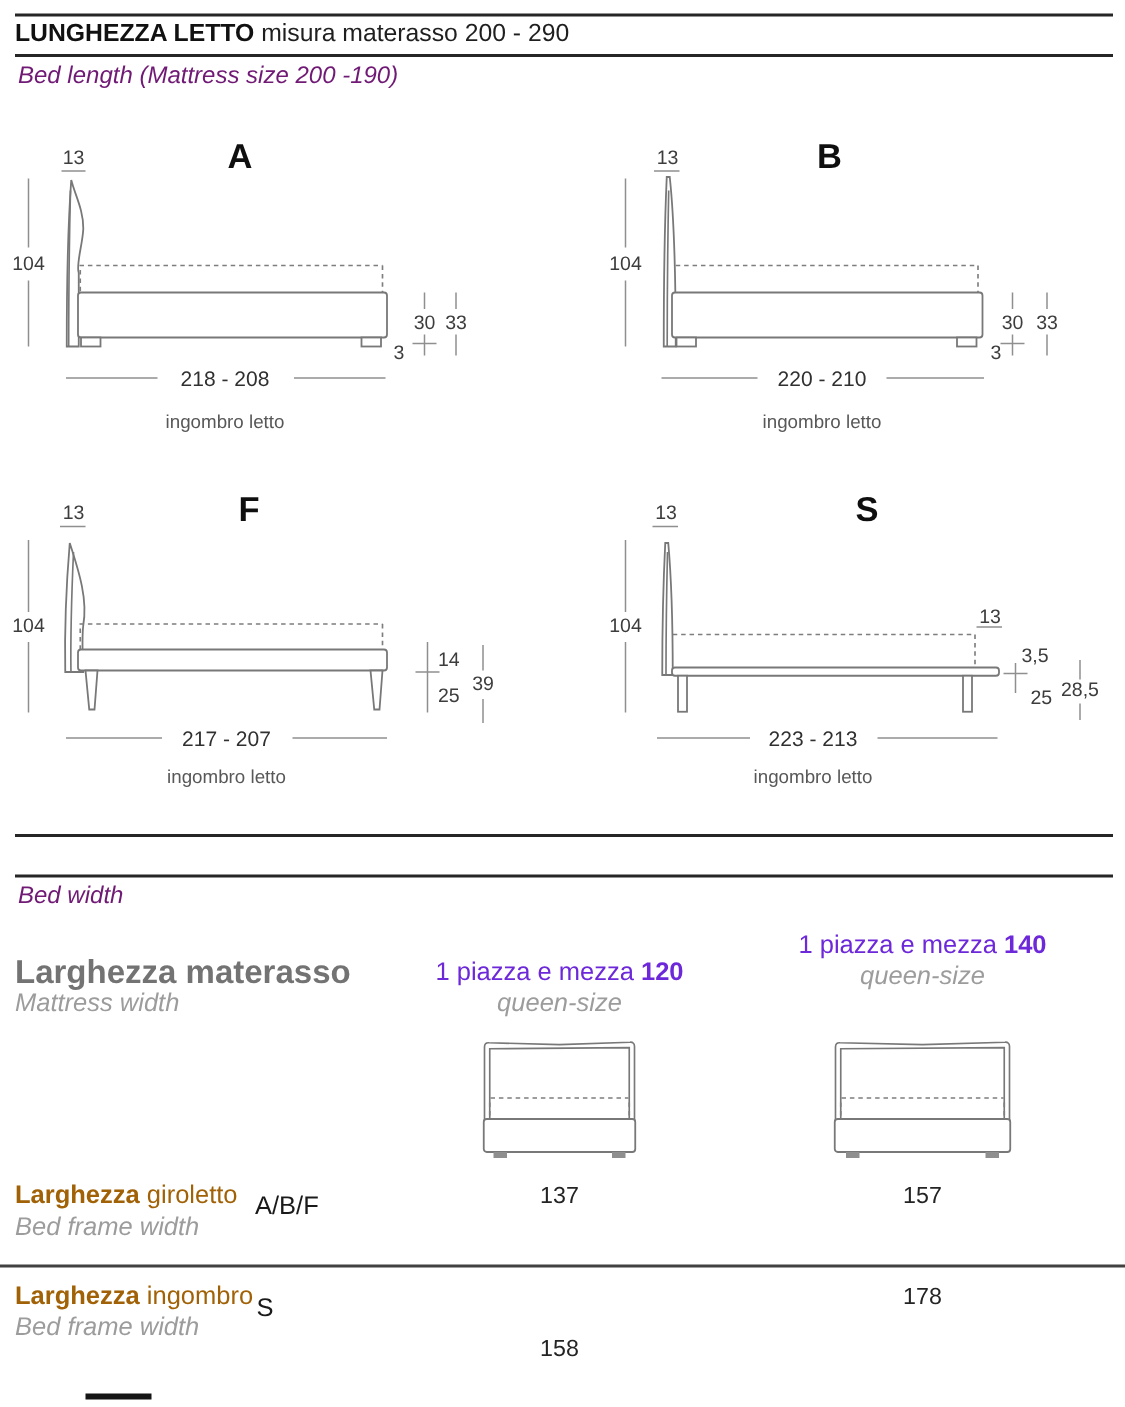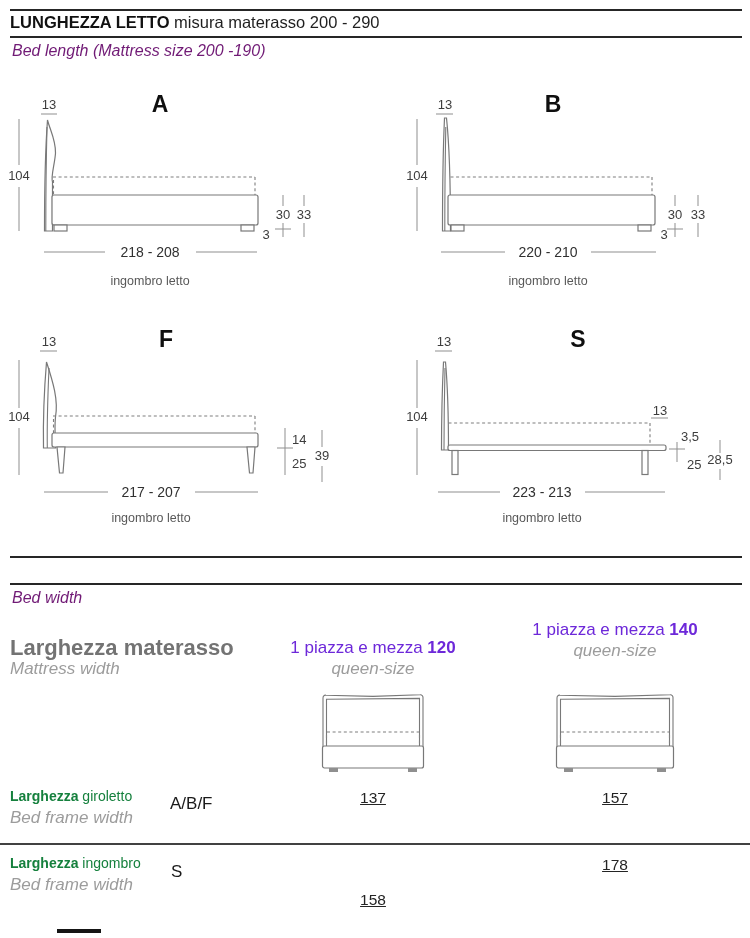--- a/index.html
+++ b/index.html
@@ -12,7 +12,7 @@
   .col { position:absolute; width:220px; text-align:center; }
   .lbl-block { position:absolute; left:10px; }
   .lbl-bold { font-weight:700; font-size:22px; color:#737373; line-height:21px; }
-  .lbl-line { font-size:14px; color:#15803d; line-height:21px; }
+  .lbl-line { font-size:17px; color:#a16207; line-height:21px; }
   .lbl-line b { font-weight:700; }
   .lbl-it { font-style:italic; font-size:17px; color:#9c9c9c; line-height:21px; }
   .size-line { font-size:17px; color:#6d28d9; line-height:21px; }

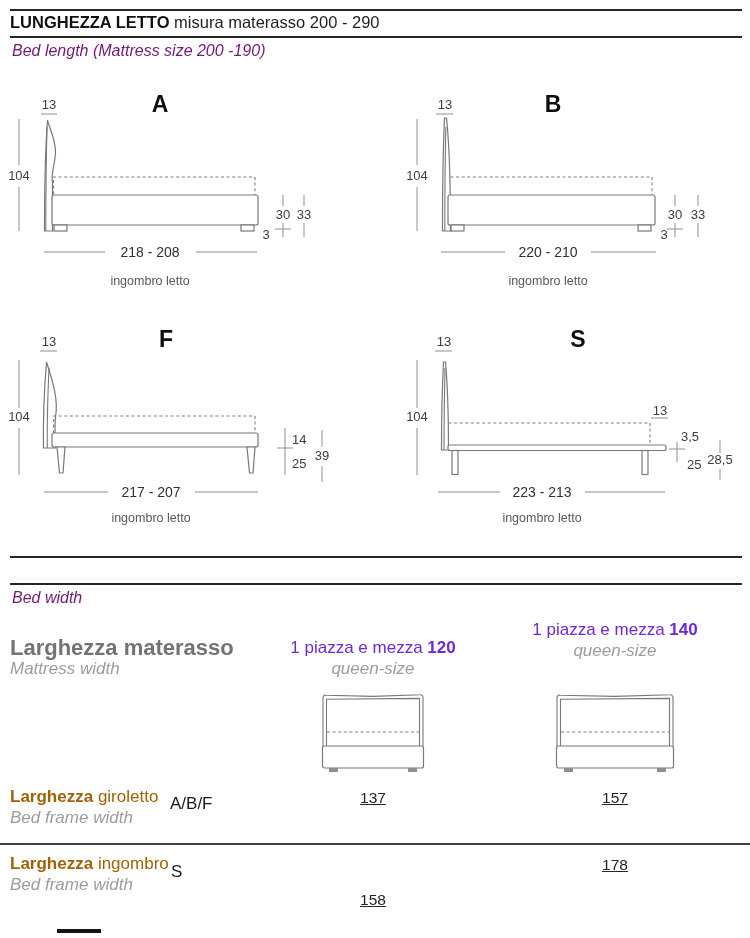--- a/index.html
+++ b/index.html
@@ -17,7 +17,7 @@
   .lbl-it { font-style:italic; font-size:17px; color:#9c9c9c; line-height:21px; }
   .size-line { font-size:17px; color:#6d28d9; line-height:21px; }
   .size-line b { font-weight:700; }
-  .val { position:absolute; width:220px; text-align:center; font-size:15.5px; color:#242424;text-decoration:underline; }
+  .val { position:absolute; width:220px; text-align:center; font-size:15.5px; color:#242424; }
   .variant { position:absolute; font-size:17px; color:#1a1a1a; }
   .diag, .icon { position:absolute; overflow:visible; }
   svg text { font-family:"Liberation Sans", sans-serif; }

